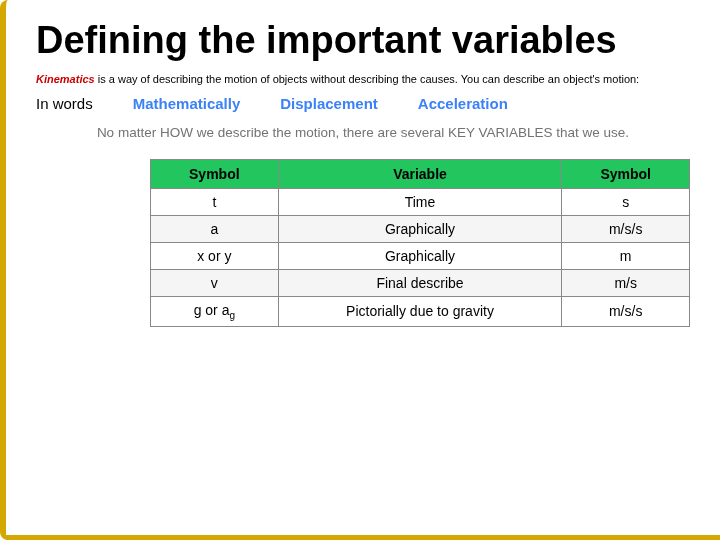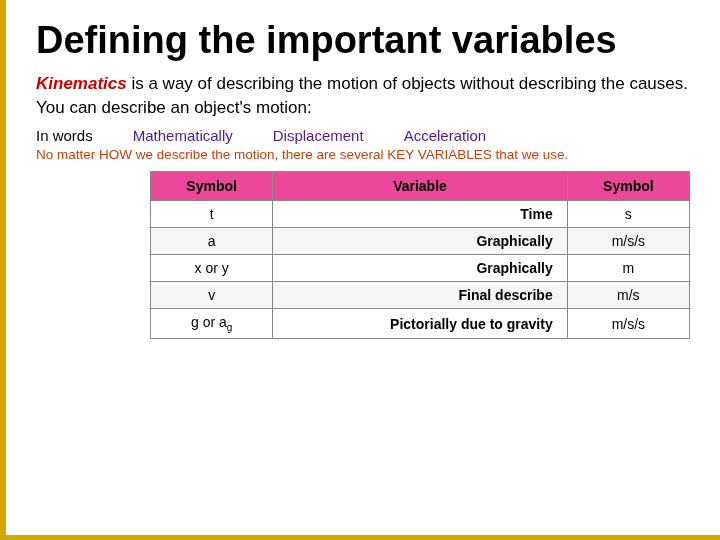--- a/index.html
+++ b/index.html
@@ -18,6 +18,7 @@
       padding: 20px 30px 32px 30px;
       border-left: 6px solid #d4a800;
       position: relative;
+      border-radius: 8px;
     }
 
     .title {

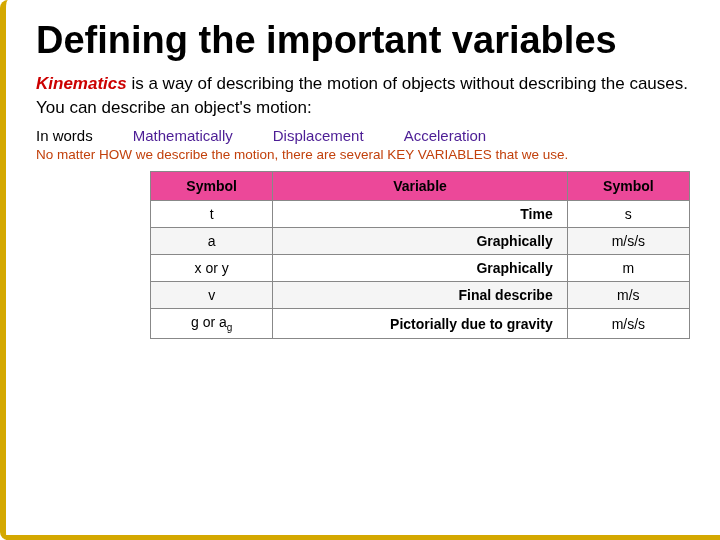--- a/index.html
+++ b/index.html
@@ -30,7 +30,7 @@
     }
 
     .intro-text {
-      font-size: 17px;
+      font-size: 11px;
       color: #000000;
       margin-bottom: 8px;
       line-height: 1.4;

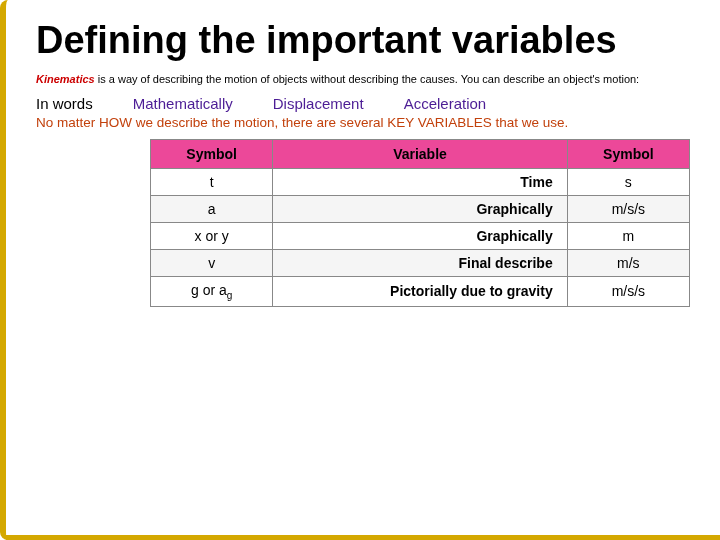--- a/index.html
+++ b/index.html
@@ -45,7 +45,7 @@
     .nav-row {
       display: flex;
       gap: 40px;
-      margin-bottom: 2px;
+      margin-bottom: 12px;
       font-size: 15px;
     }
 

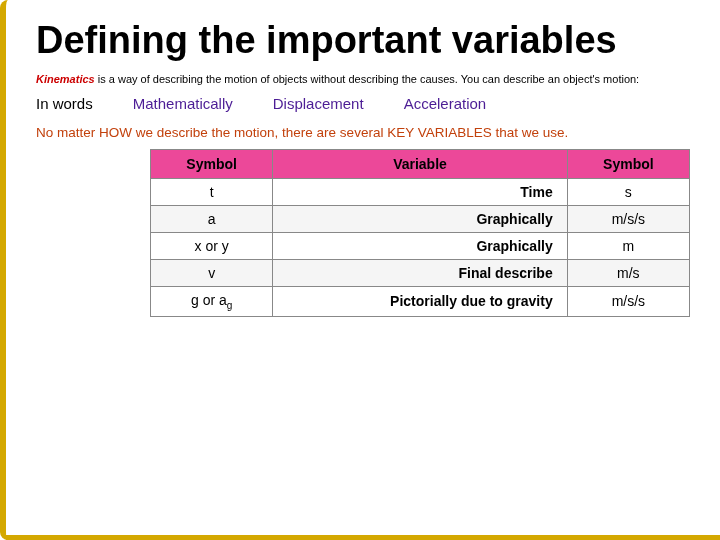--- a/index.html
+++ b/index.html
@@ -54,8 +54,8 @@
     }
 
     .nav-row .nav-item.highlighted {
-      color: #4c1d95;
-      font-weight: normal;
+      color: #3b82f6;
+      font-weight: bold;
     }
 
     .body-text {

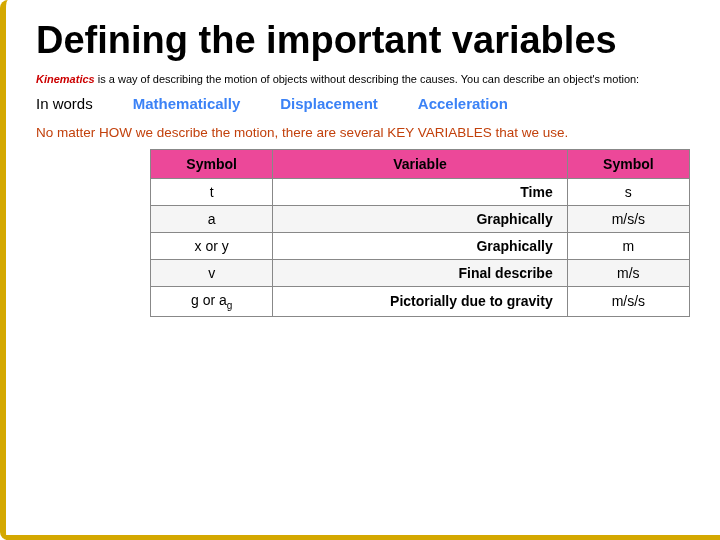--- a/index.html
+++ b/index.html
@@ -60,9 +60,10 @@
 
     .body-text {
       font-size: 13.5px;
-      color: #c2410c;
-      margin-bottom: 6px;
+      color: #737373;
+      margin-bottom: 16px;
       line-height: 1.4;
+      text-align: center;
     }
 
     .table-container {

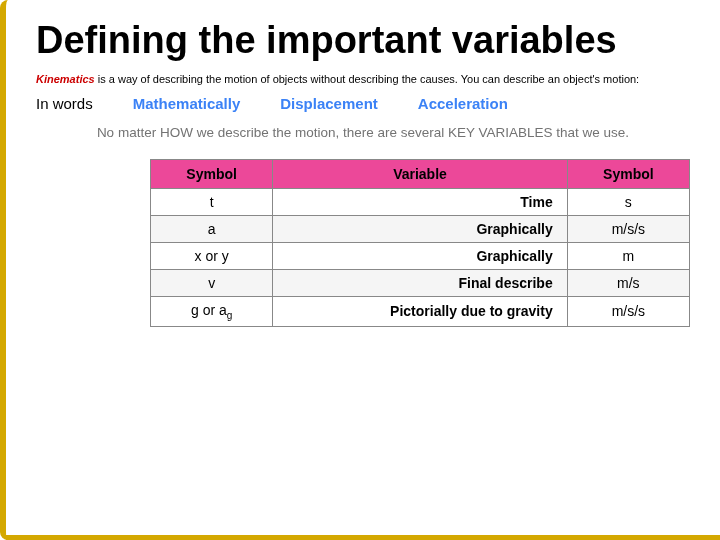--- a/index.html
+++ b/index.html
@@ -79,7 +79,7 @@
     }
 
     table thead tr {
-      background-color: #ec4899;
+      background-color: #22c55e;
     }
 
     table thead th {

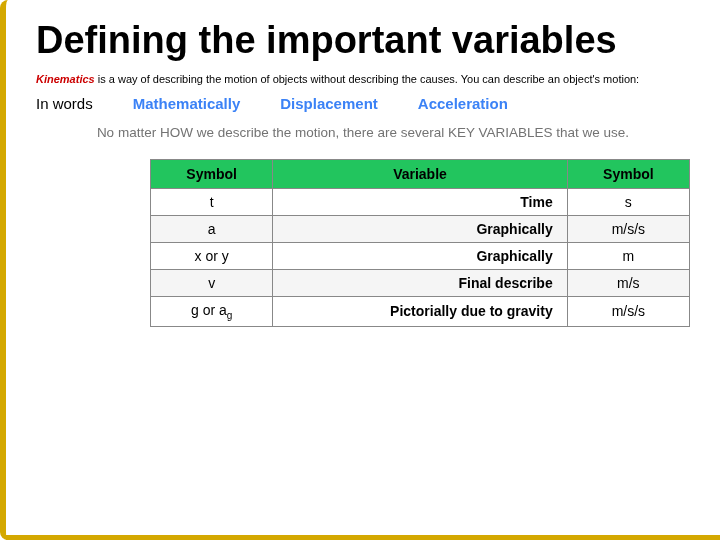--- a/index.html
+++ b/index.html
@@ -106,8 +106,7 @@
     }
 
     table tbody td.var-col {
-      text-align: right;
-      font-weight: bold;
+      text-align: center;
     }
 
     .sub {

